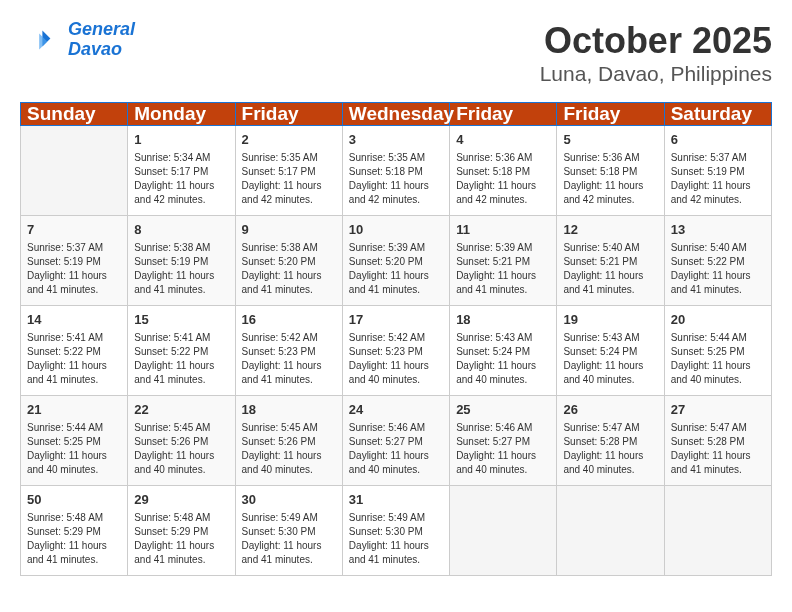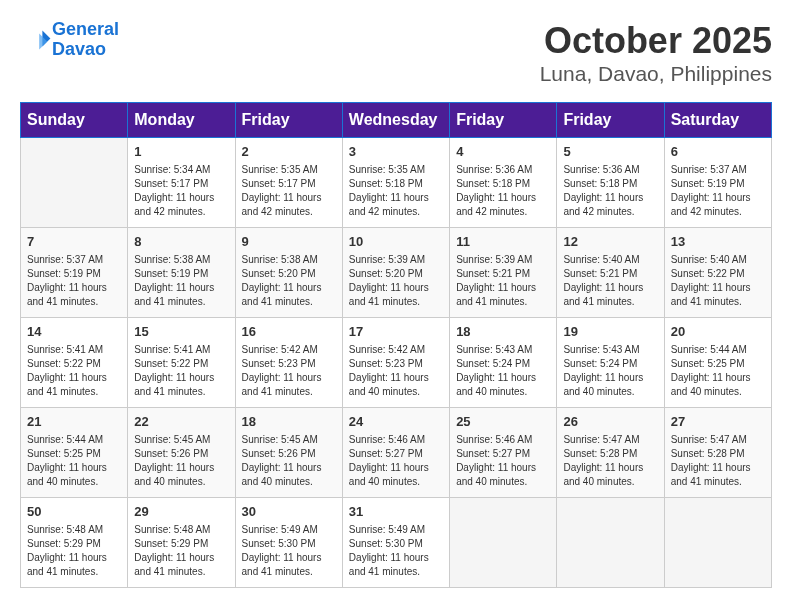--- a/index.html
+++ b/index.html
@@ -19,7 +19,8 @@
     .logo {
       display: flex;
       align-items: center;
-      gap: 0;
+      gap: 16px;
+      font-style: italic;
     }
     .logo-text {
       font-size: 18px;

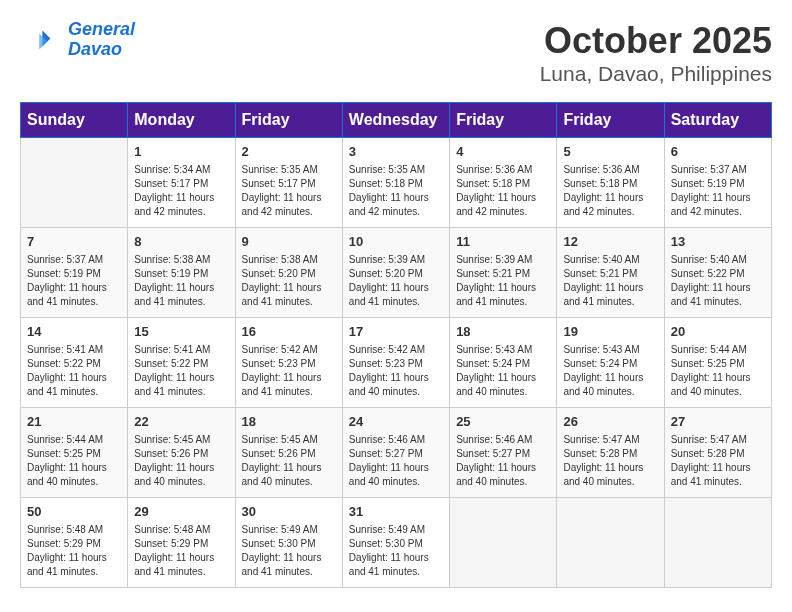--- a/index.html
+++ b/index.html
@@ -53,10 +53,10 @@
       table-layout: fixed;
     }
     thead tr th {
-      background-color: #4c1d95;
+      background-color: #c2410c;
       color: #fff;
-      padding: 8px 6px;
-      font-size: 16px;
+      padding: 0 6px;
+      font-size: 19px;
       font-weight: bold;
       text-align: left;
       border: 1px solid #1a73d4;

